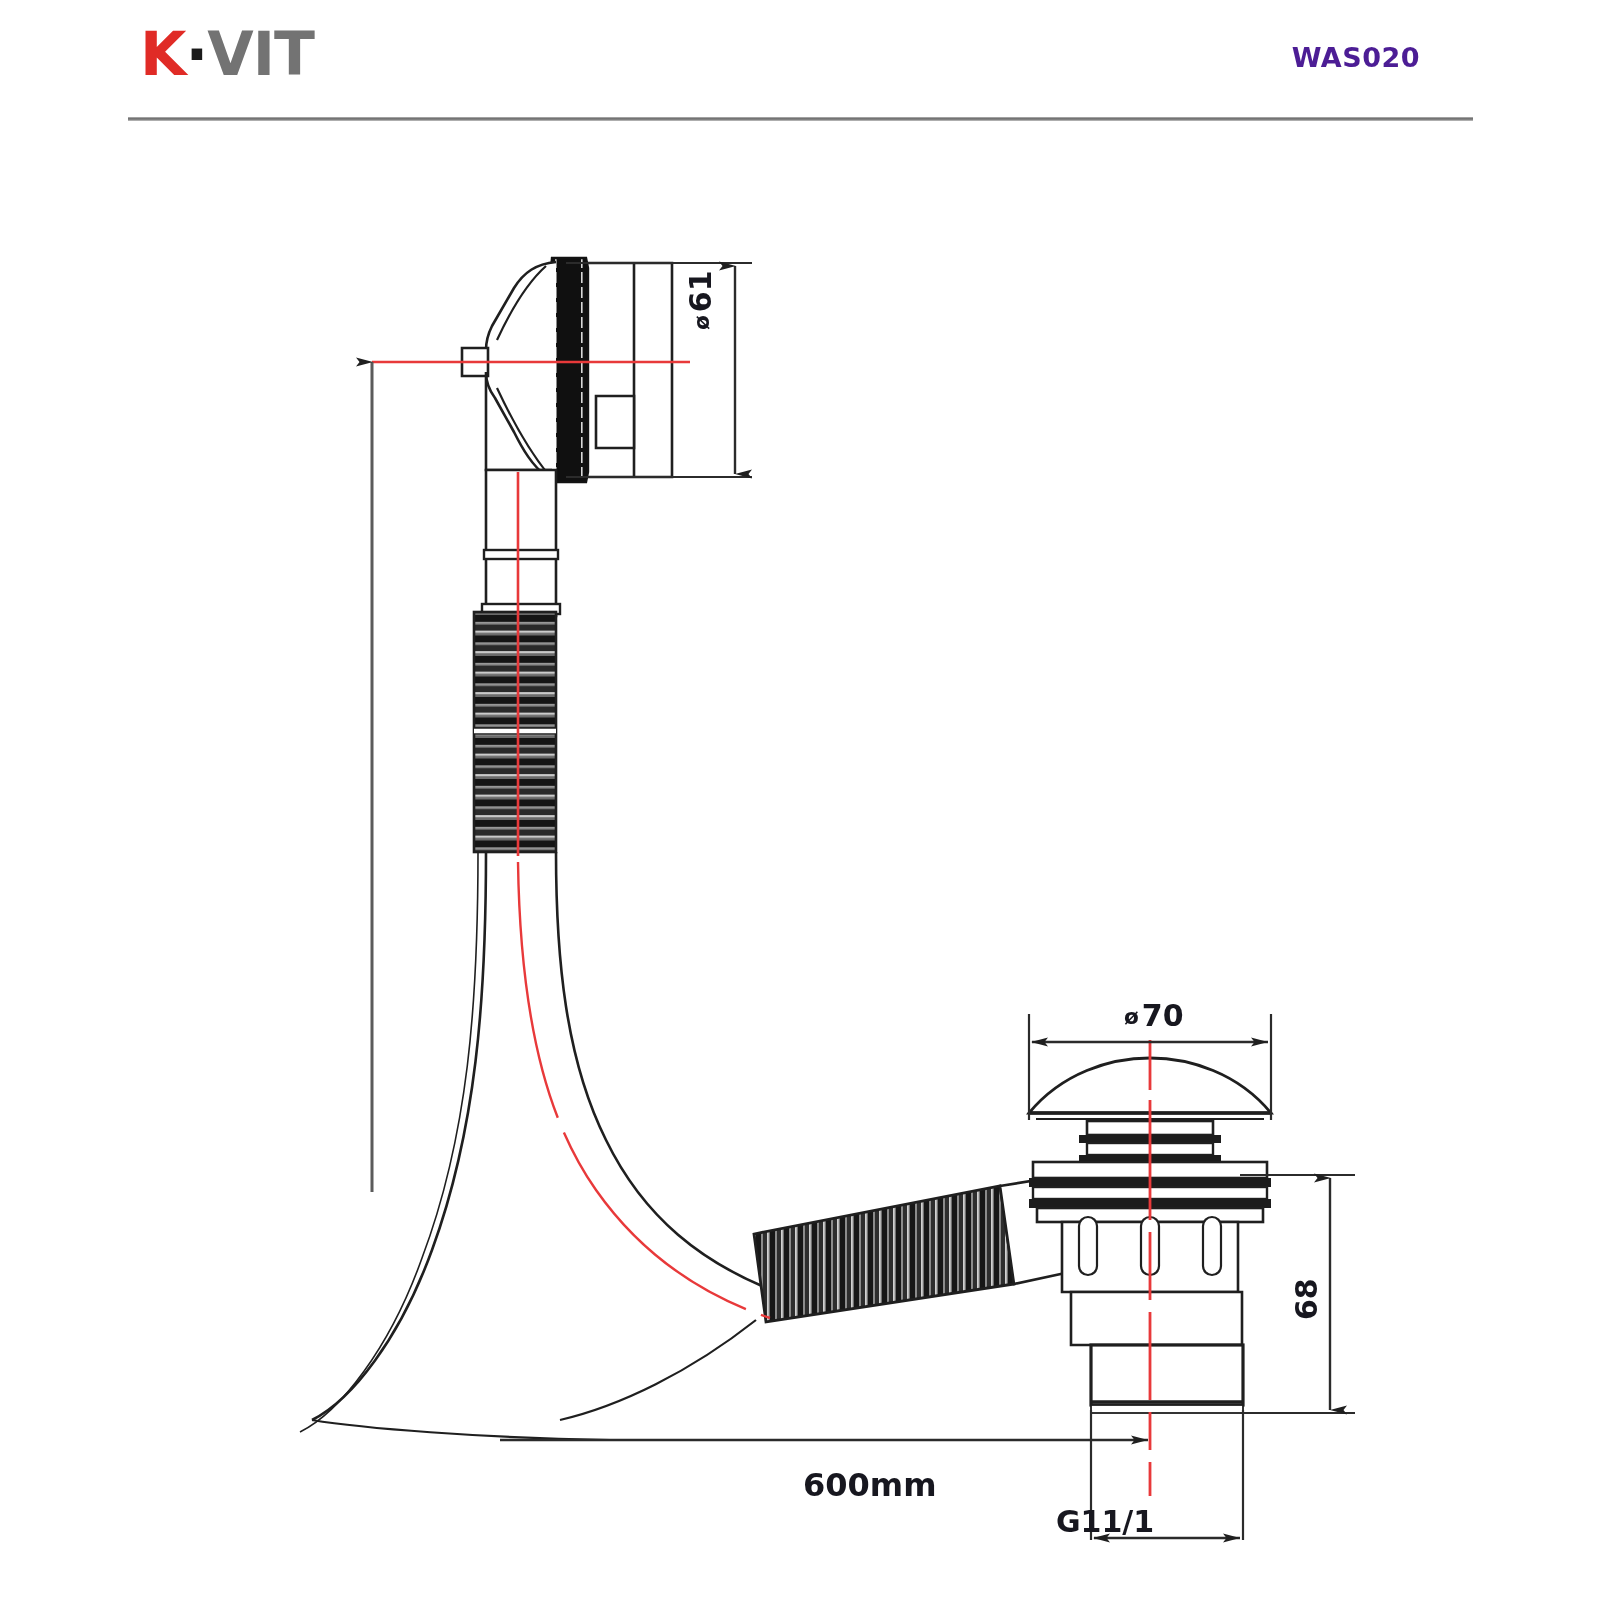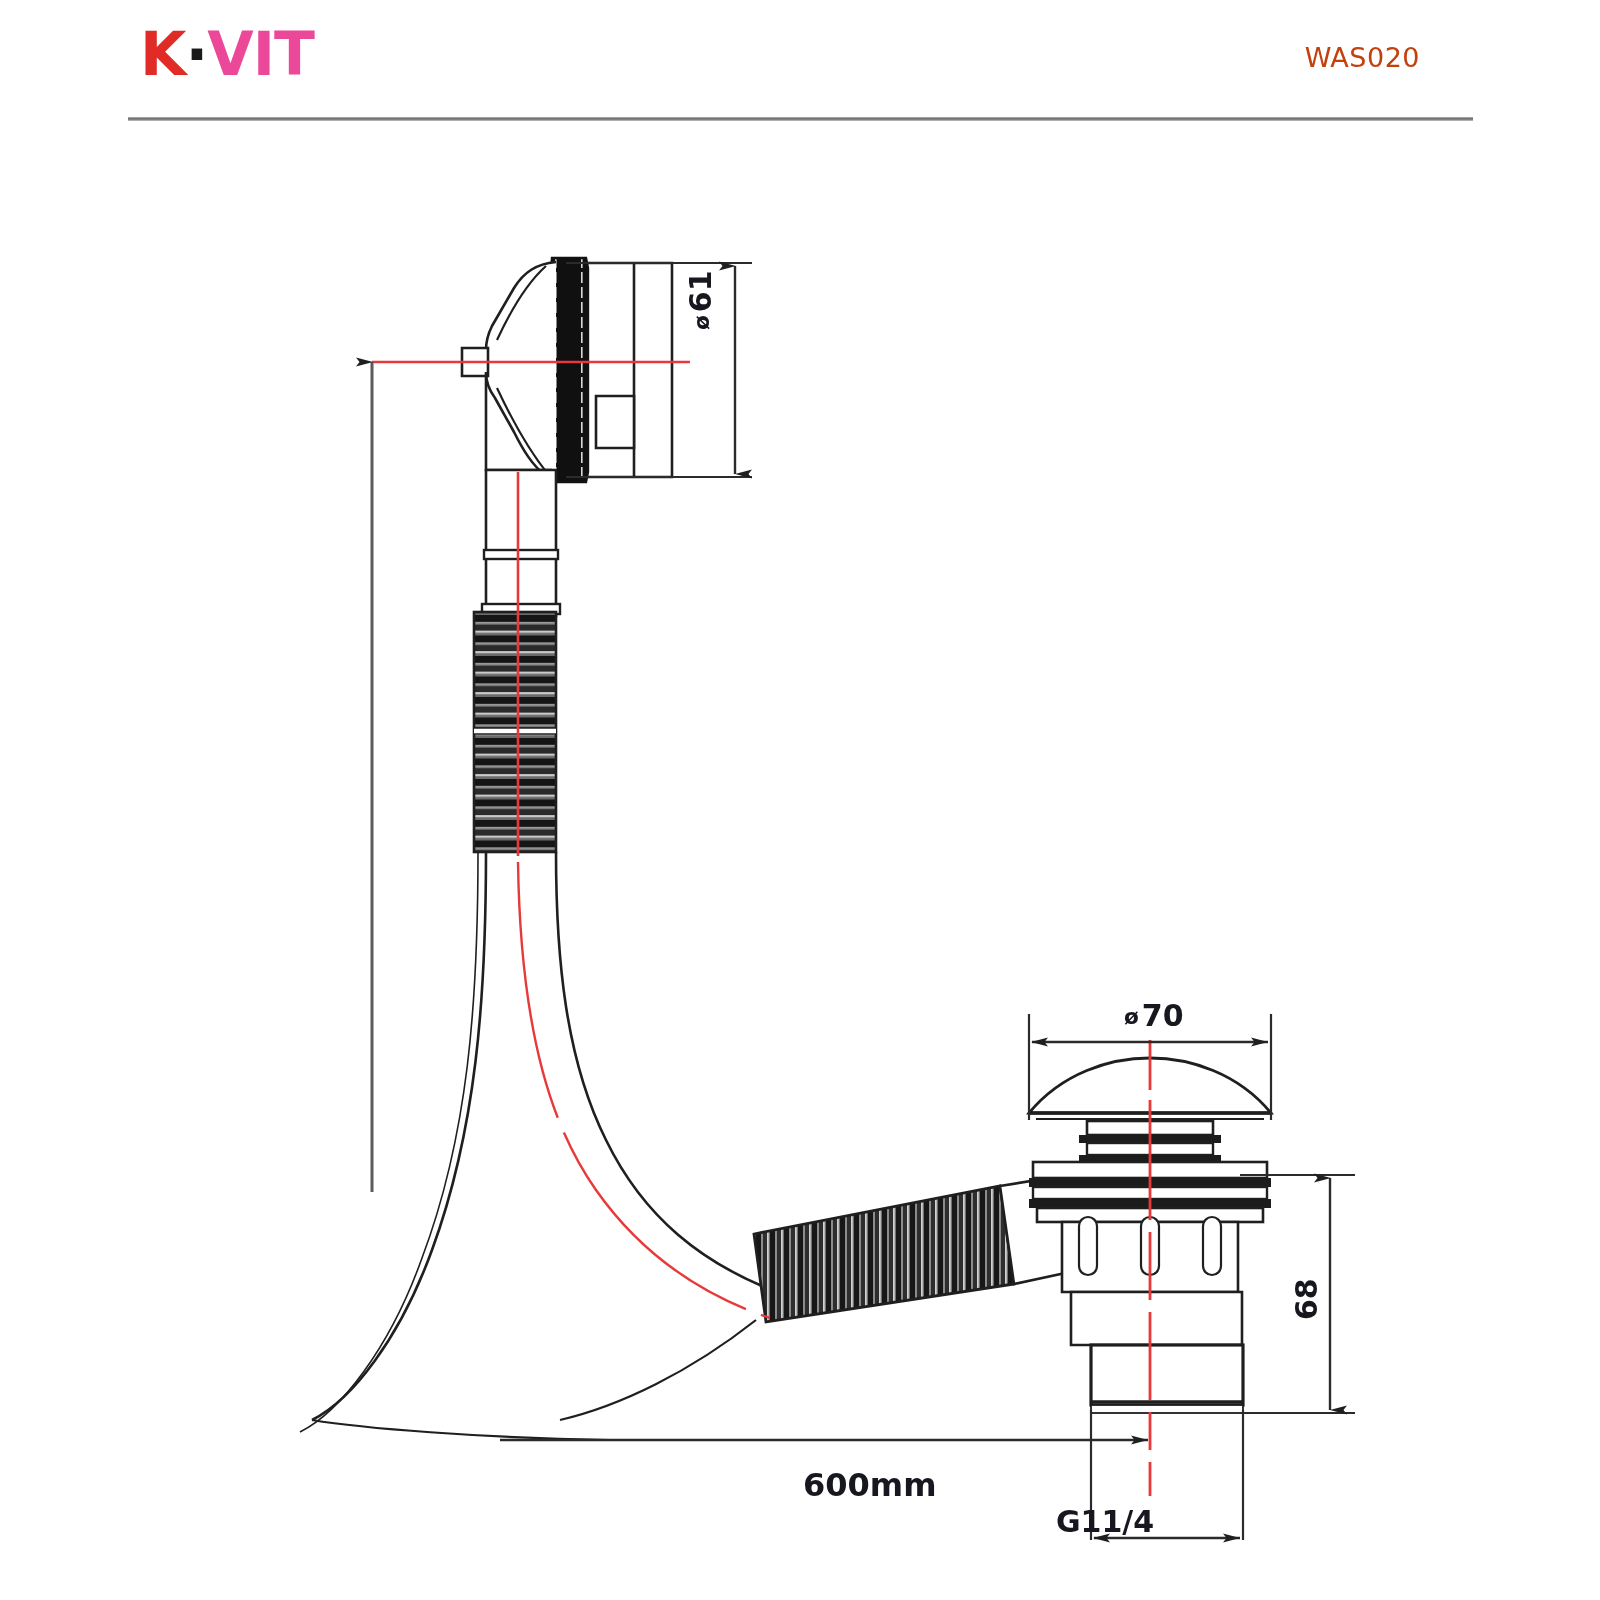--- a/index.html
+++ b/index.html
@@ -38,7 +38,7 @@
   }
   #logo .k { color: #e02b26; }
   #logo .dot { color: #1a1a1a; }
-  #logo .vit { color: #ec4899; }
+  #logo .vit { color: #737373; }
   #product-code {
     position: absolute;
     right: 180px;

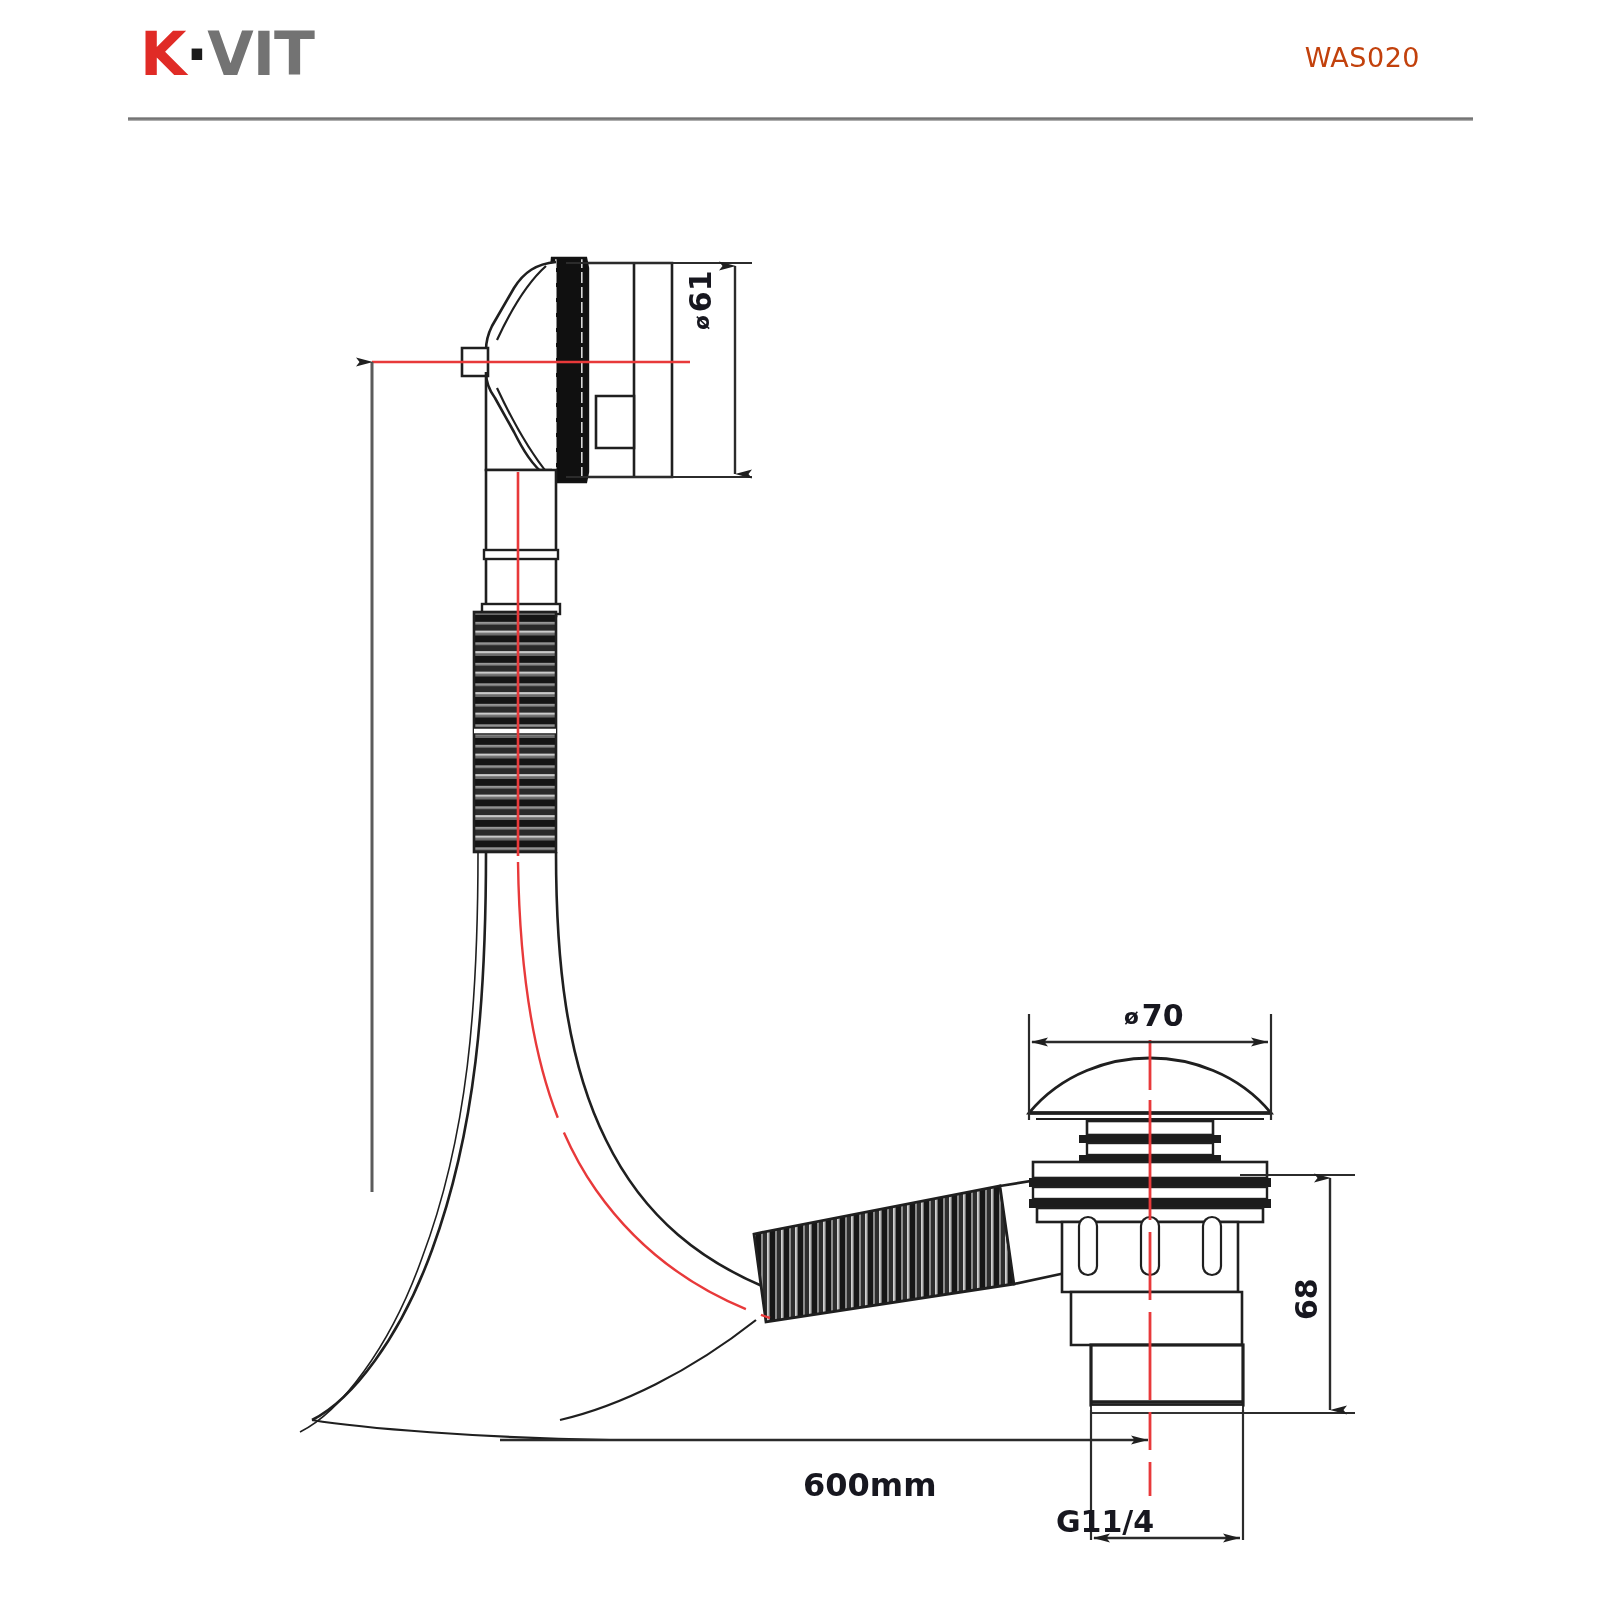--- a/index.html
+++ b/index.html
@@ -44,8 +44,8 @@
     right: 180px;
     top: 42px;
     font-size: 27px;
-    font-weight: normal;
-    color: #c2410c;
+    font-weight: bold;
+    color: #4c1d95;
     letter-spacing: 0.5px;
     font-family: "DejaVu Sans", sans-serif;
   }

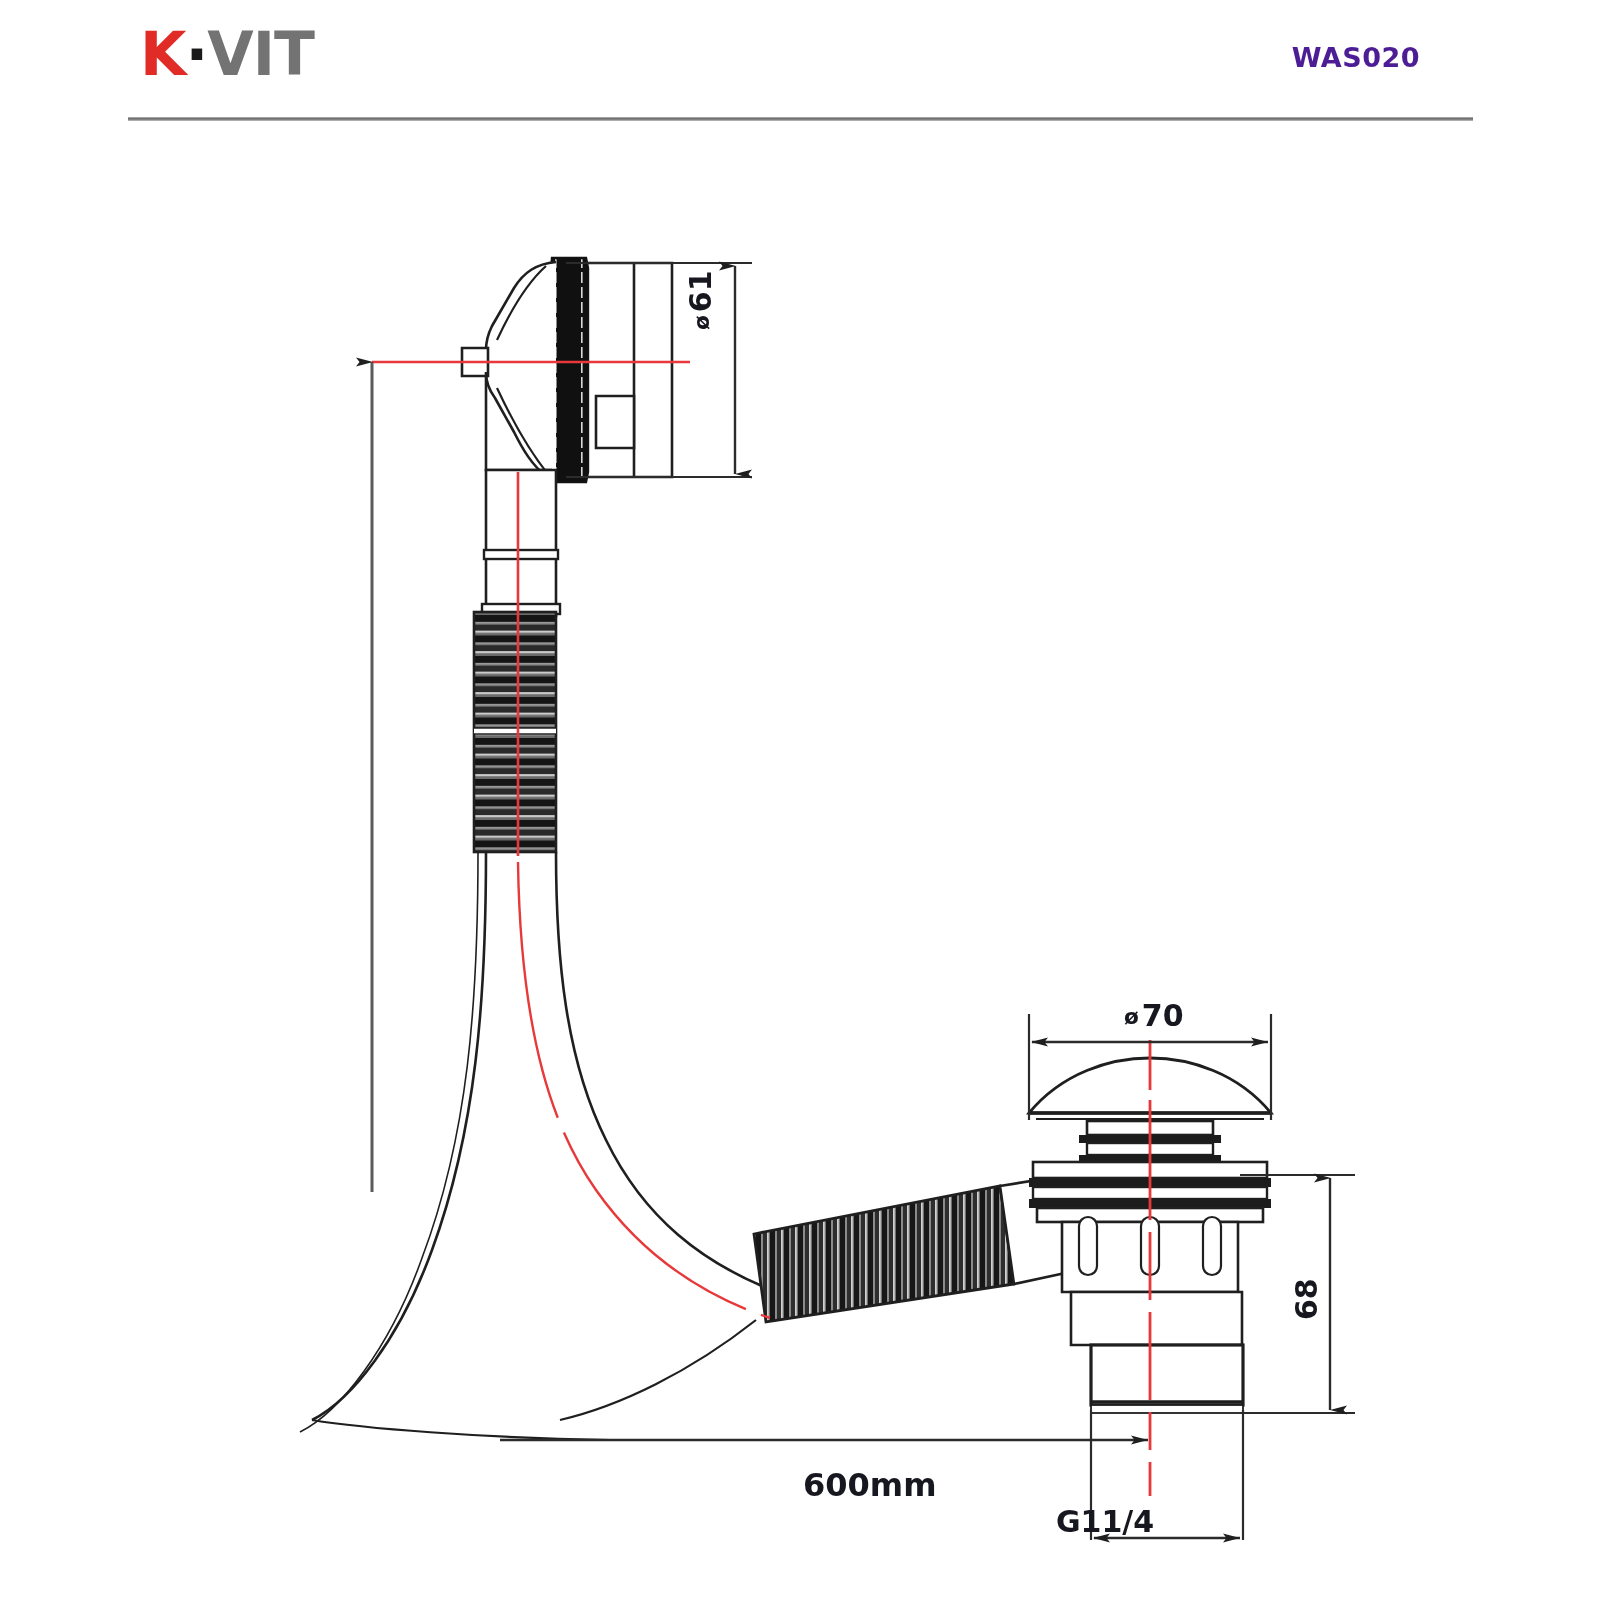--- a/index.html
+++ b/index.html
@@ -359,7 +359,7 @@
 
   <div class="dim-label" id="label-600">600mm</div>
 
-  <div class="dim-label" id="label-g112">G11/4</div>
+  <div class="dim-label" id="label-g112">G11/1</div>
 
 </div>
 

